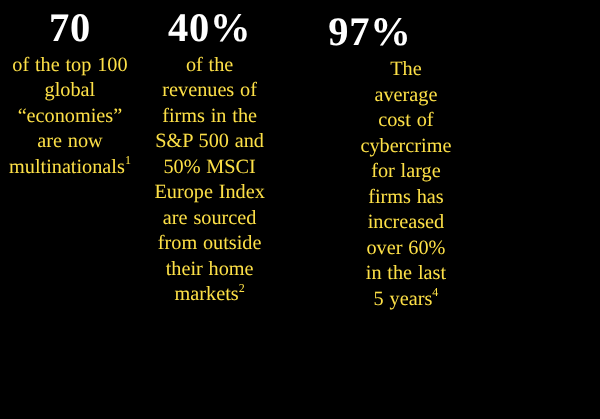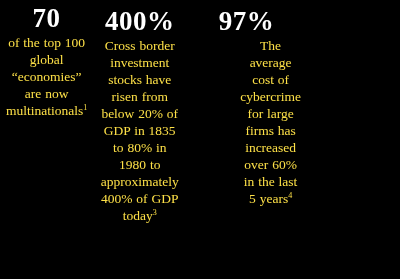--- a/index.html
+++ b/index.html
@@ -75,6 +75,10 @@
     <p class="stat-body"><span>of the top 100 global “economies” are now multinationals</span><sup>1</sup></p>
   </div>
 
+  <div class="stat-card card-2">
+    <div class="stat-headline">40%</div>
+    <p class="stat-body"><span>of the revenues of firms in the S&amp;P 500 and 50% MSCI Europe Index are sourced from outside their home markets</span><sup>2</sup></p>
+  </div>
 
   <div class="stat-card card-3">
     <div class="stat-headline">400%</div>

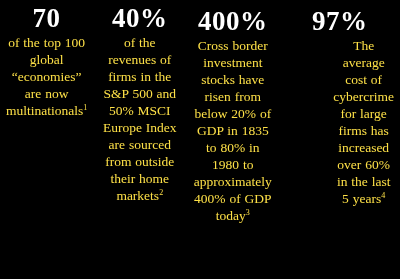--- a/index.html
+++ b/index.html
@@ -80,10 +80,6 @@
     <p class="stat-body"><span>of the revenues of firms in the S&amp;P 500 and 50% MSCI Europe Index are sourced from outside their home markets</span><sup>2</sup></p>
   </div>
 
-  <div class="stat-card card-3">
-    <div class="stat-headline">400%</div>
-    <p class="stat-body"><span>Cross border investment stocks have risen from below 20% of GDP in 1835 to 80% in 1980 to approximately 400% of GDP today</span><sup>3</sup></p>
-  </div>
 
   <div class="stat-card card-4">
     <div class="stat-headline">97%</div>

